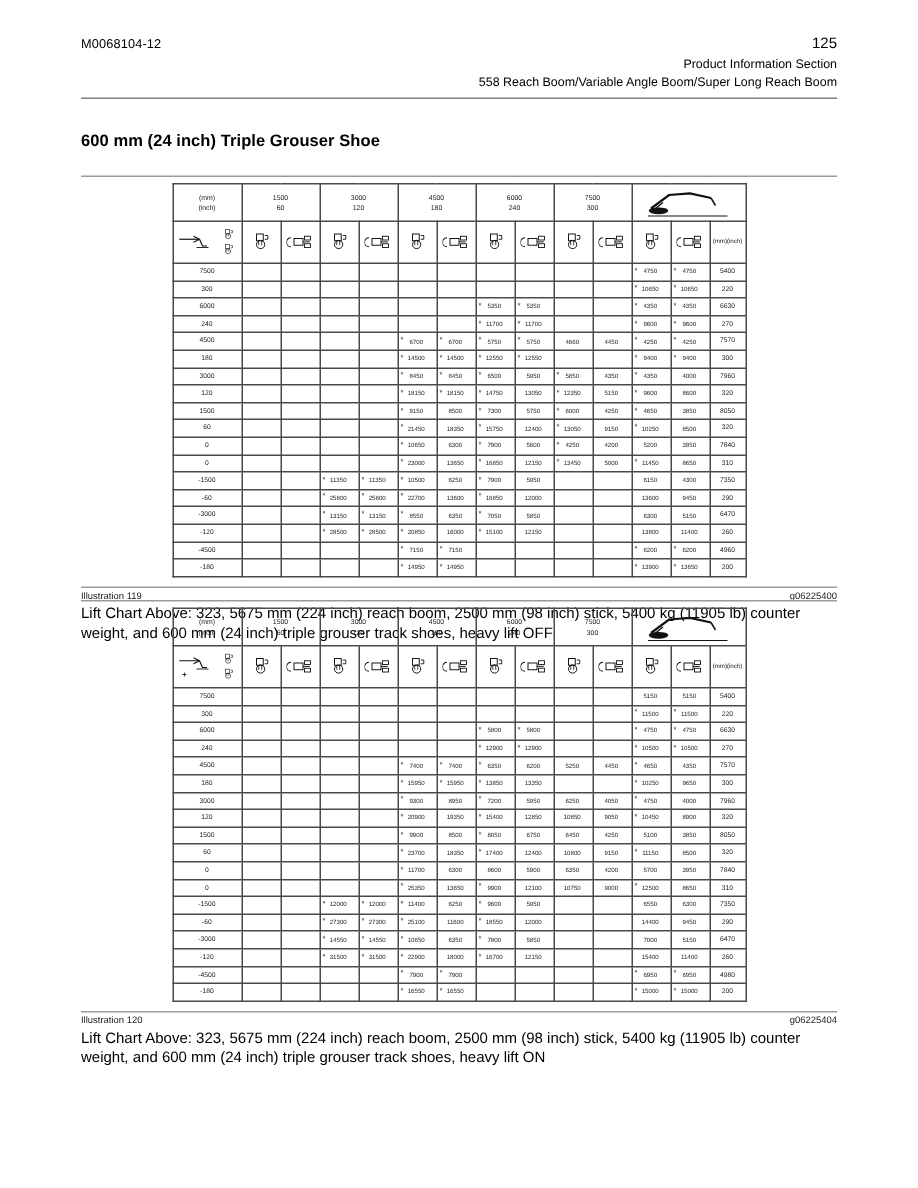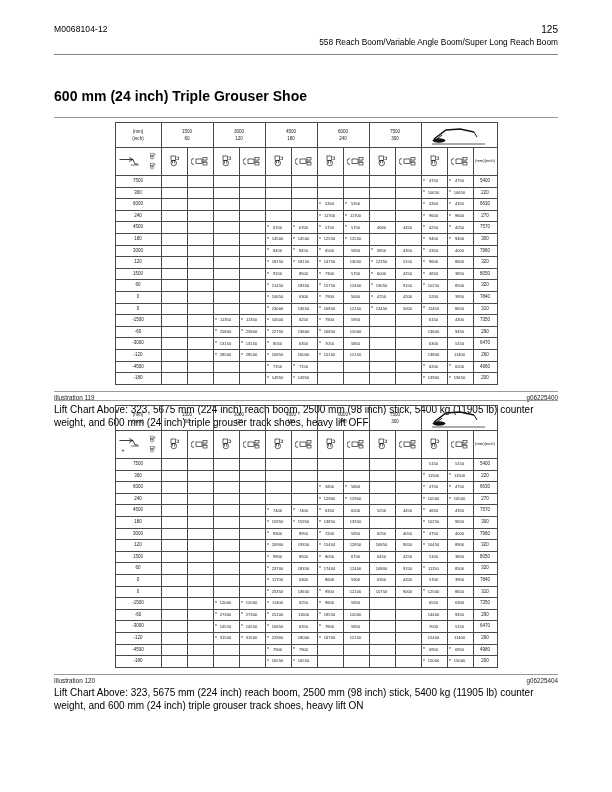--- a/index.html
+++ b/index.html
@@ -83,6 +83,7 @@
       <div class="page-no">125</div>
     </div>
     <div class="hdr-right">
+      <div>Product Information Section</div>
       <div>558 Reach Boom/Variable Angle Boom/Super Long Reach Boom</div>
     </div>
     <div class="hdr-rule"></div>

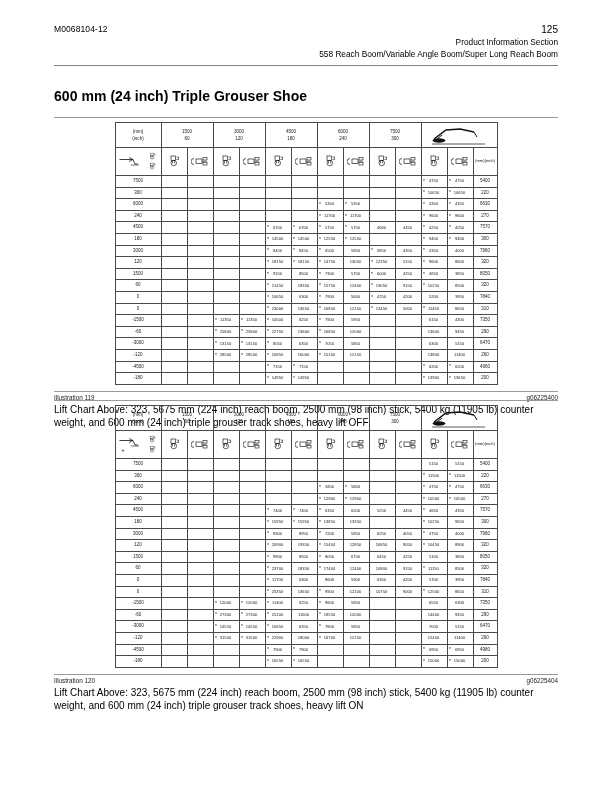--- a/index.html
+++ b/index.html
@@ -21,7 +21,7 @@
   .hdr-rule{margin-top:5px;border-top:1.6px solid #808080;width:504px;}
 
   
-  .sect-title{position:absolute;left:54px;top:88px;font-size:14px;font-weight:bold;letter-spacing:.05px;}
+  .sect-title{position:absolute;left:54px;top:88px;font-size:11px;font-weight:bold;letter-spacing:.05px;}
 
   
   .block{position:absolute;left:54px;width:504px;}

